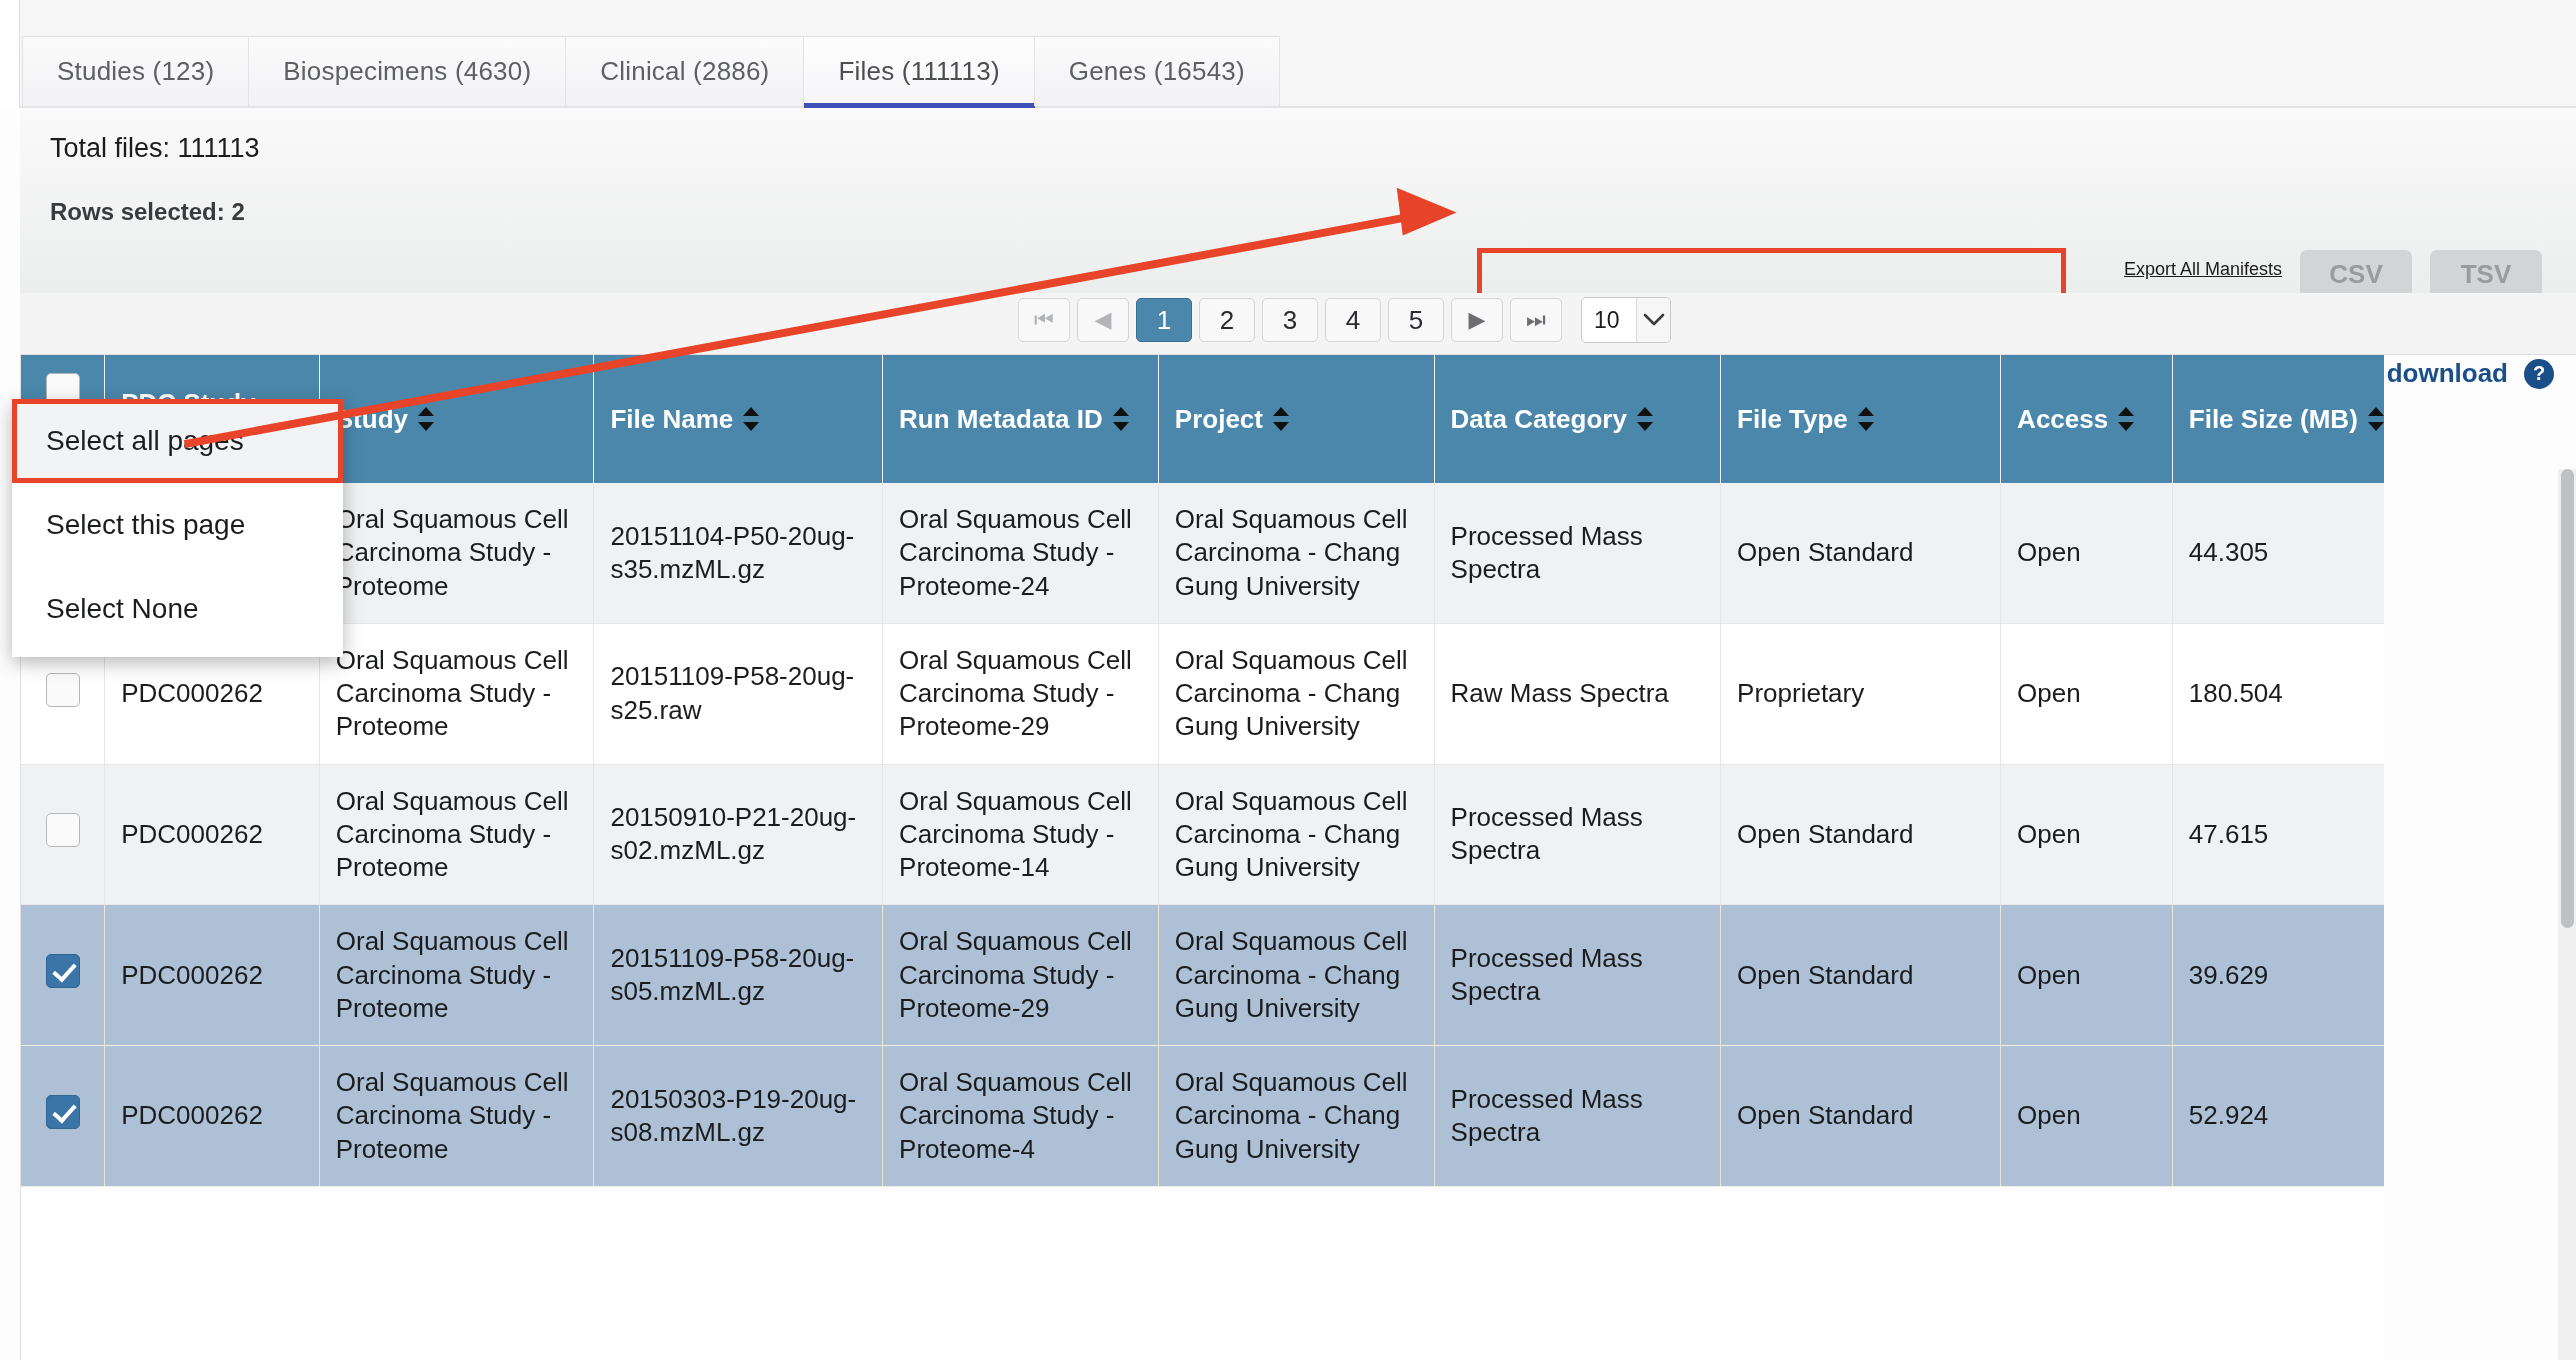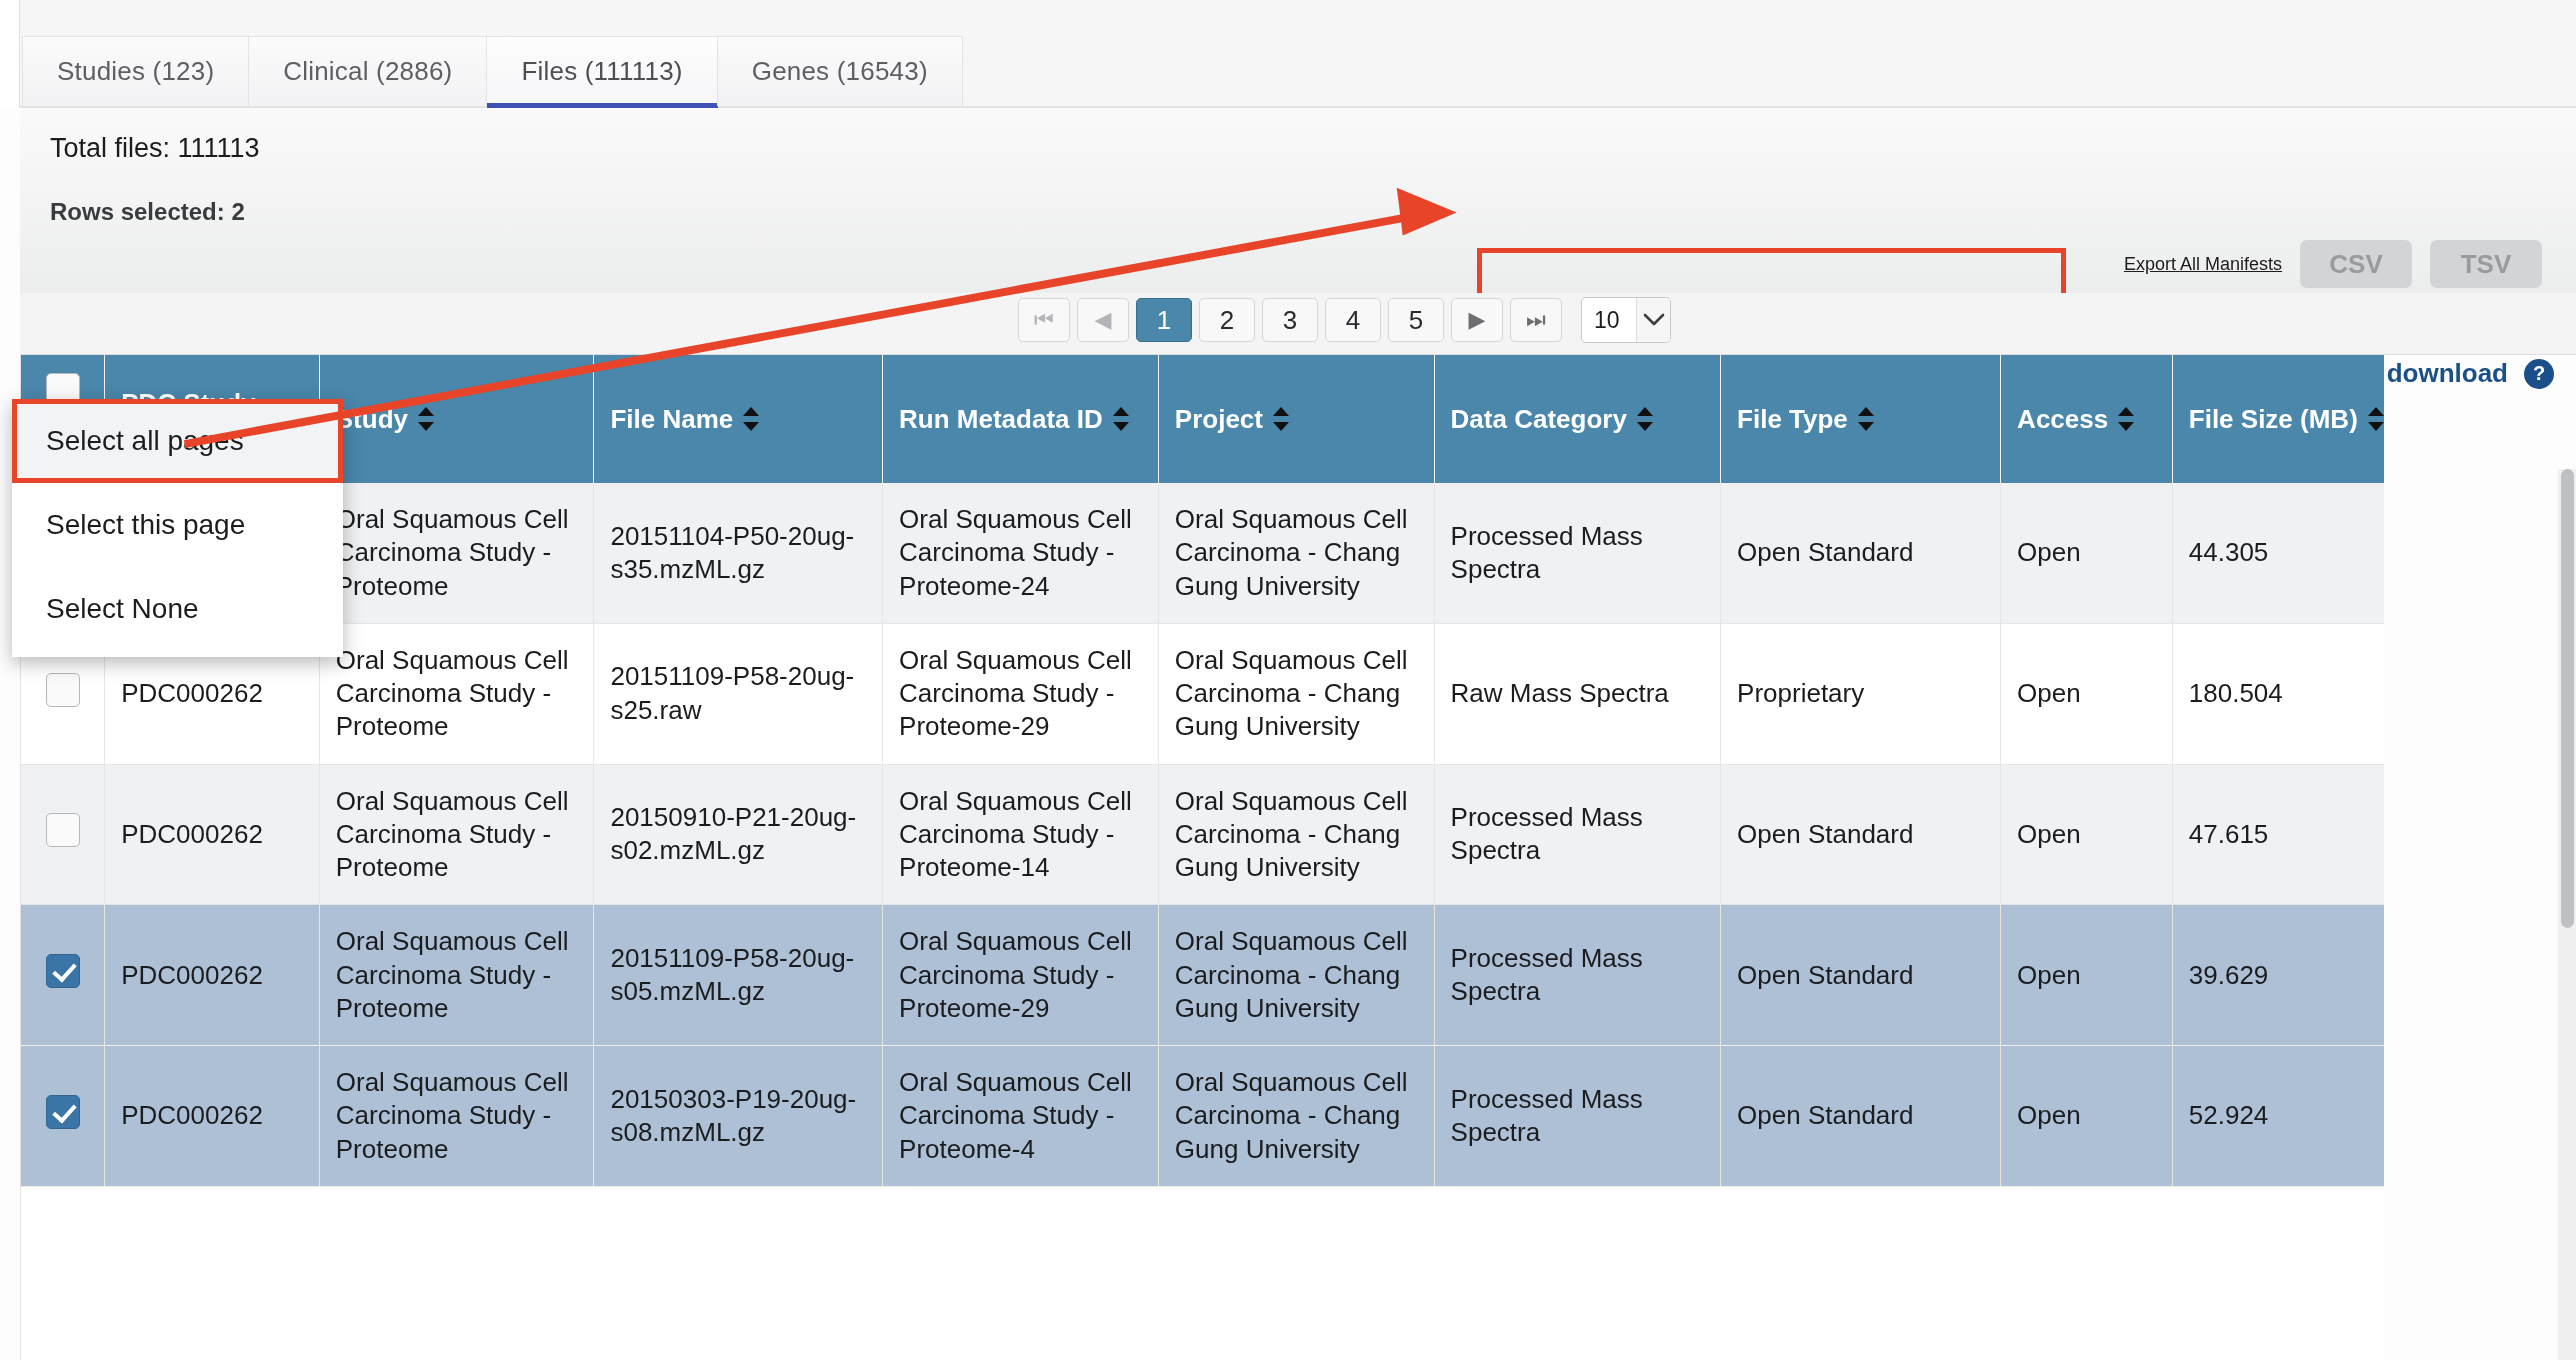--- a/index.html
+++ b/index.html
@@ -250,6 +250,7 @@
   <div class="tabbar">
     <div class="tabbar-leftedge"></div>
     <div class="tab">Studies (123)</div>
+    <div class="tab">Biospecimens (4630)</div>
     <div class="tab">Clinical (2886)</div>
     <div class="tab active">Files (111113)</div>
     <div class="tab">Genes (16543)</div>

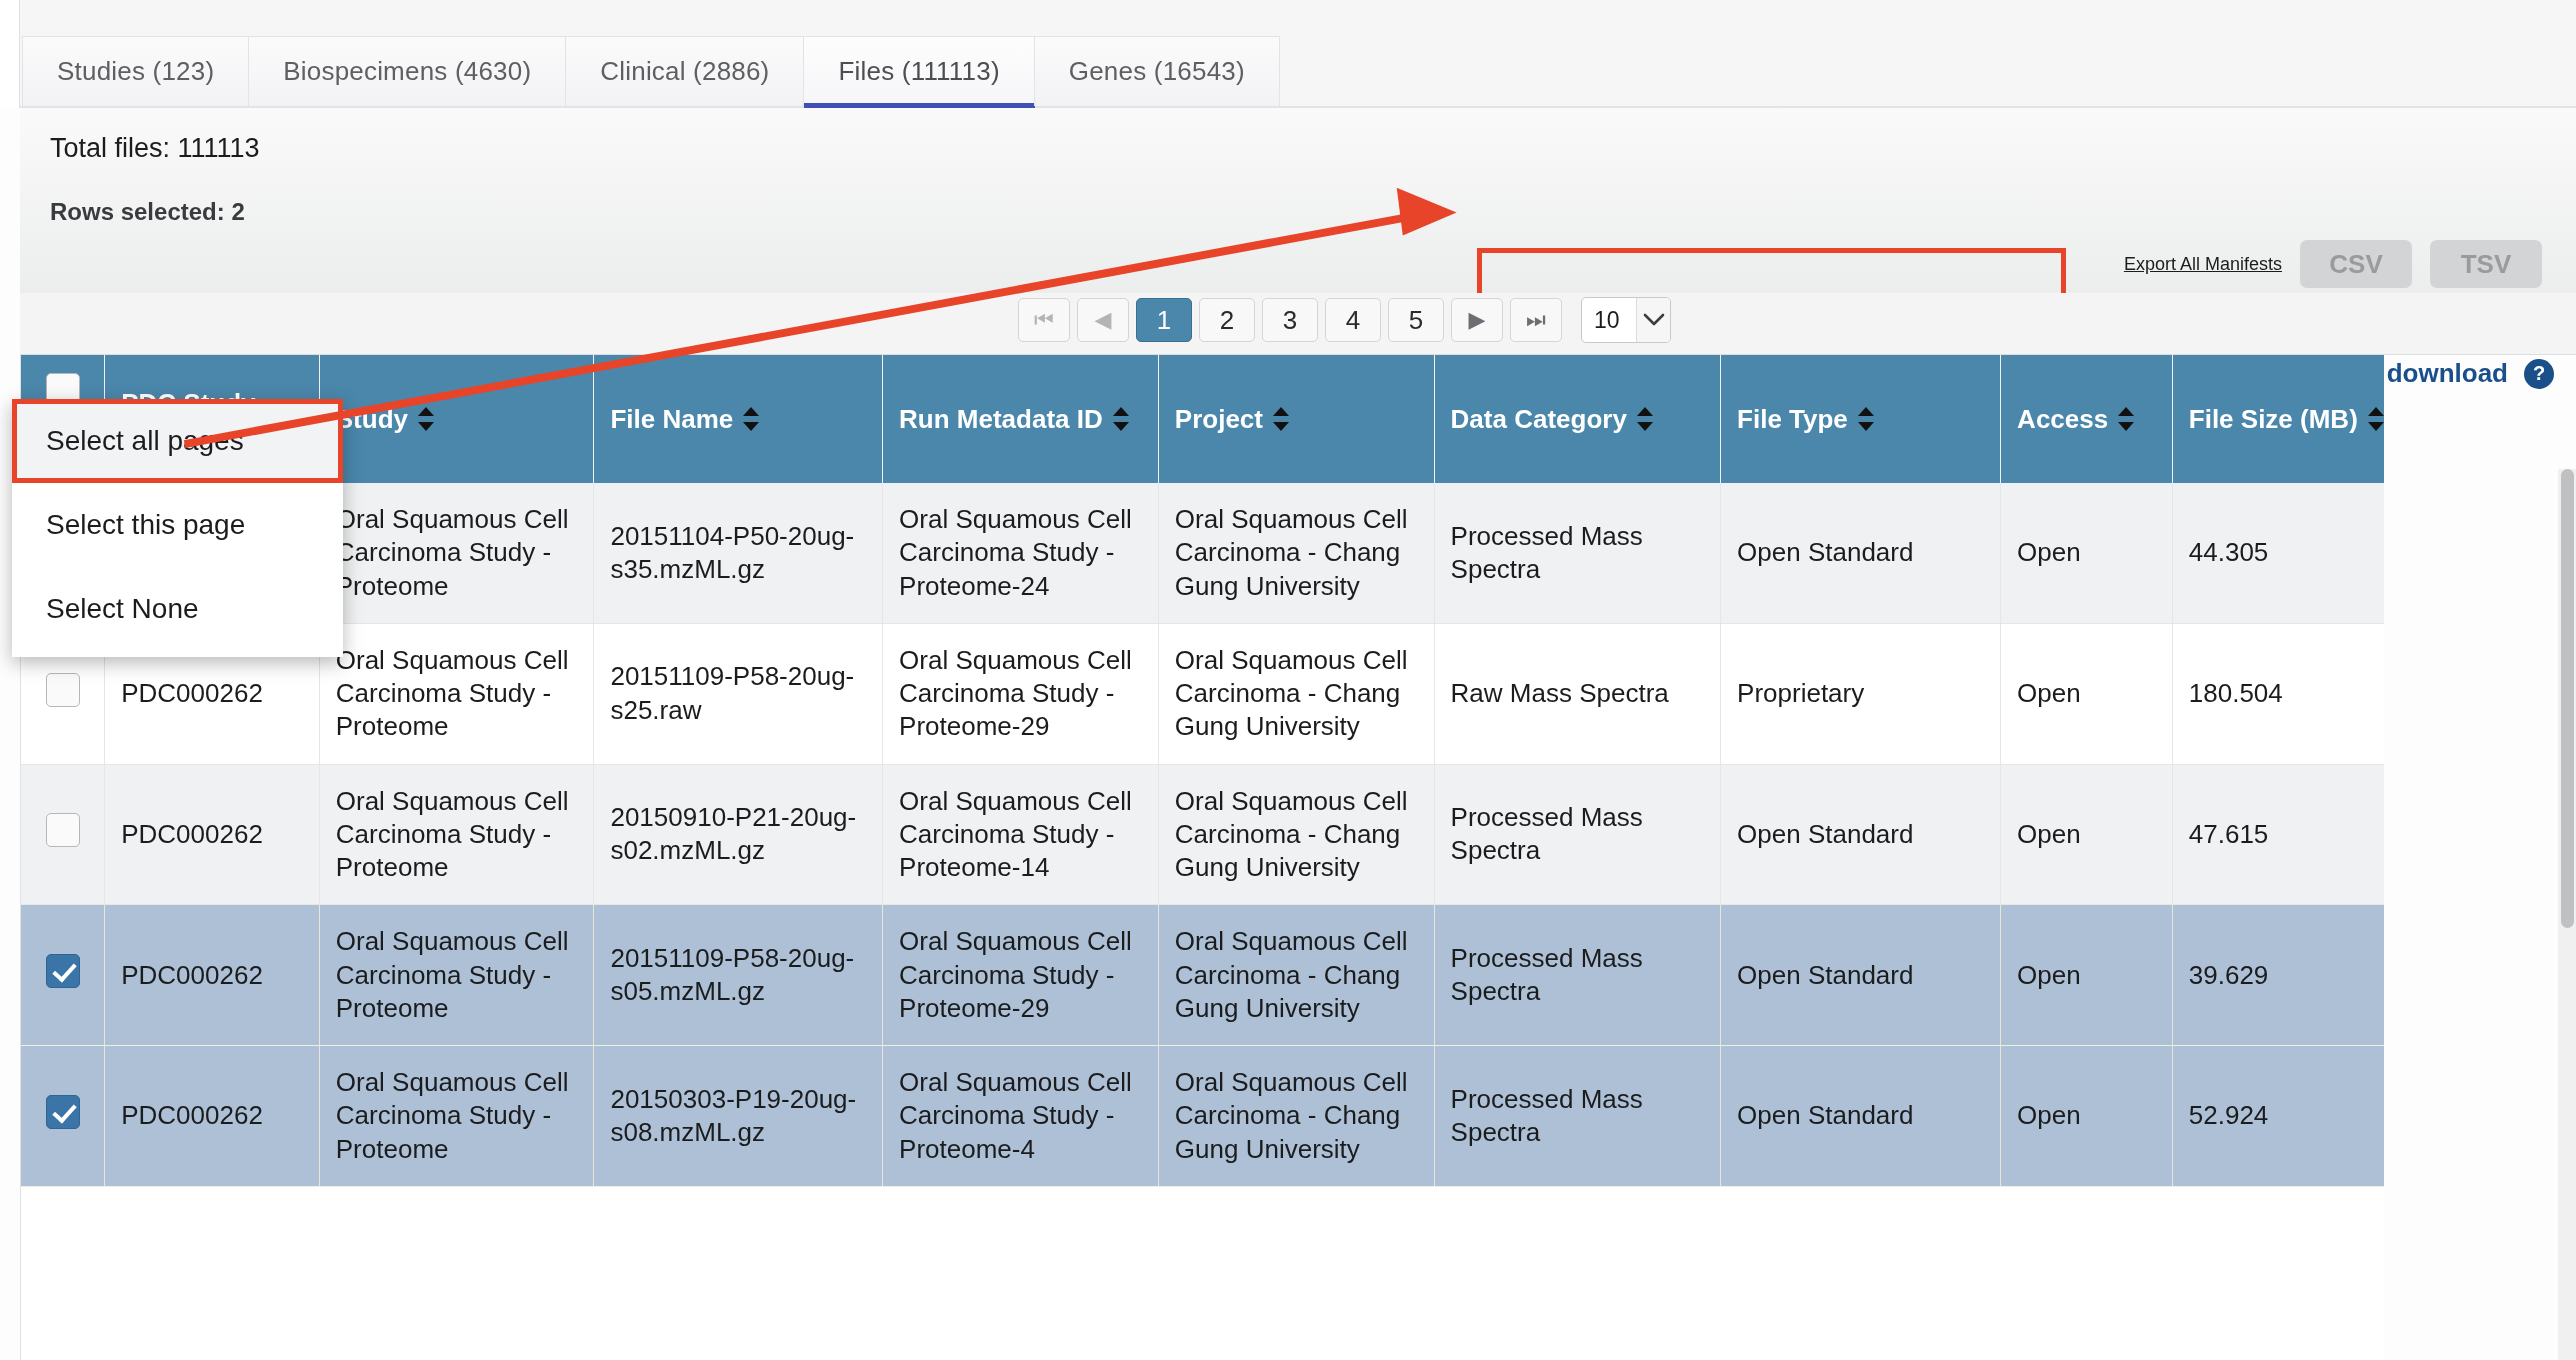--- a/index.html
+++ b/index.html
@@ -82,6 +82,7 @@
     cursor:pointer;
     border:none;
     font-family:"Liberation Sans", sans-serif;
+    margin-top:10px;
   }
   .chip.disabled {
     background:#d3d4d6; color:#9a9b9e; box-shadow:none; cursor:default;

